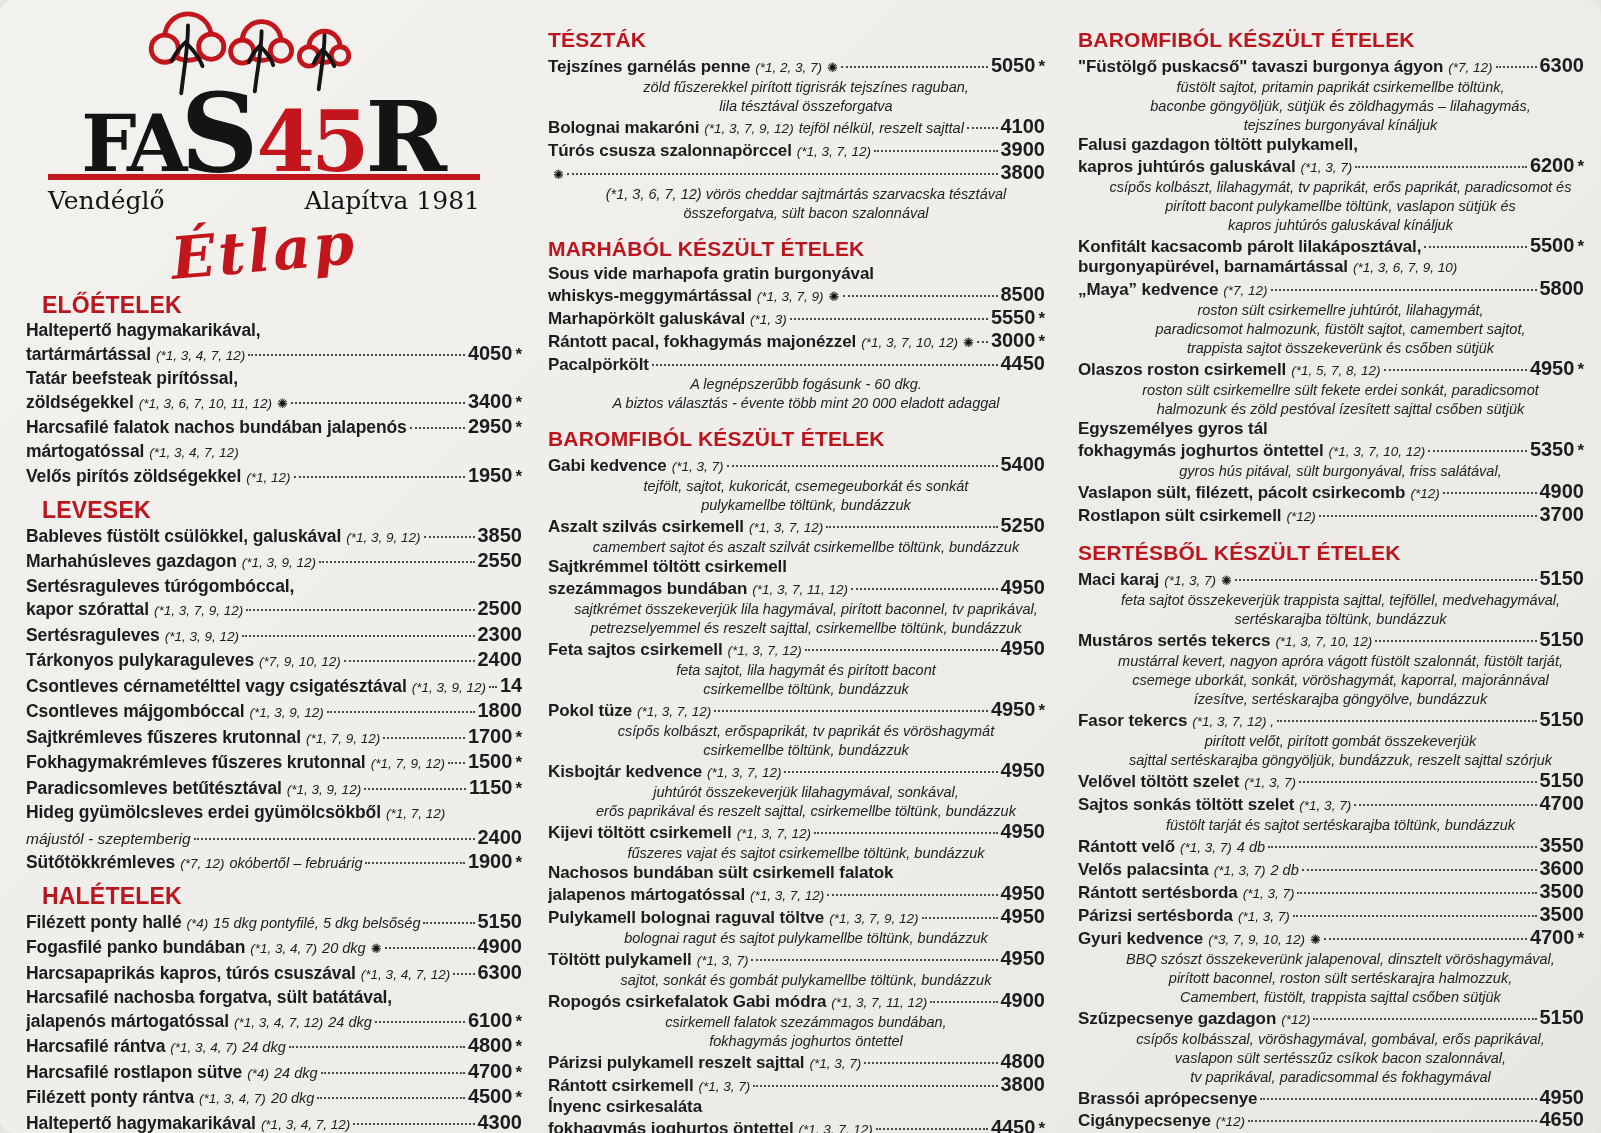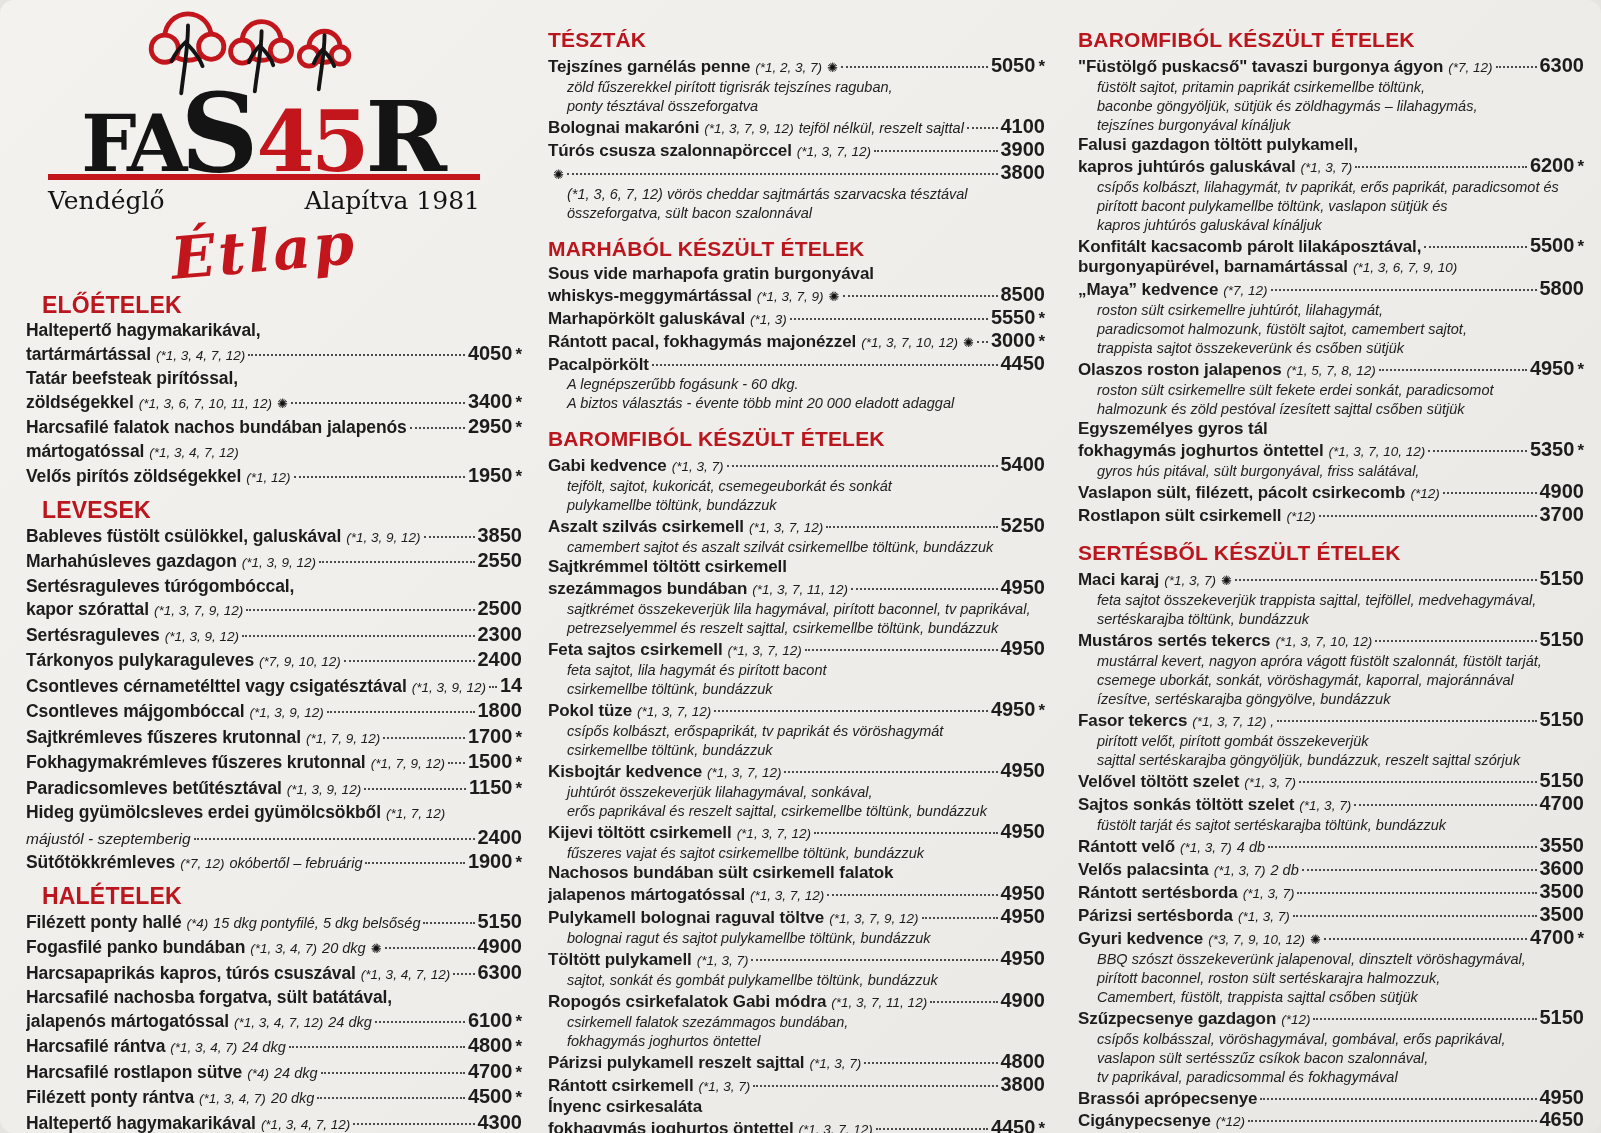--- a/index.html
+++ b/index.html
@@ -31,7 +31,7 @@
   .lead{flex:1 1 8px;min-width:8px;border-bottom:2px dotted #4a4a4a;margin:0 3px;transform:translateY(-4px);}
   .pr{font-weight:700;font-size:20px;}
   .pstar{font-weight:700;font-size:17px;margin-left:3px;}
-  .desc{font-style:italic;font-size:14.5px;line-height:19px;padding-left:19px;color:#222;}
+  .desc{font-style:italic;font-size:14.5px;line-height:19px;padding-left:19px;color:#222;text-align:center;}
 
   
   .logo{width:452px;margin:2px 0 6px 12px;}

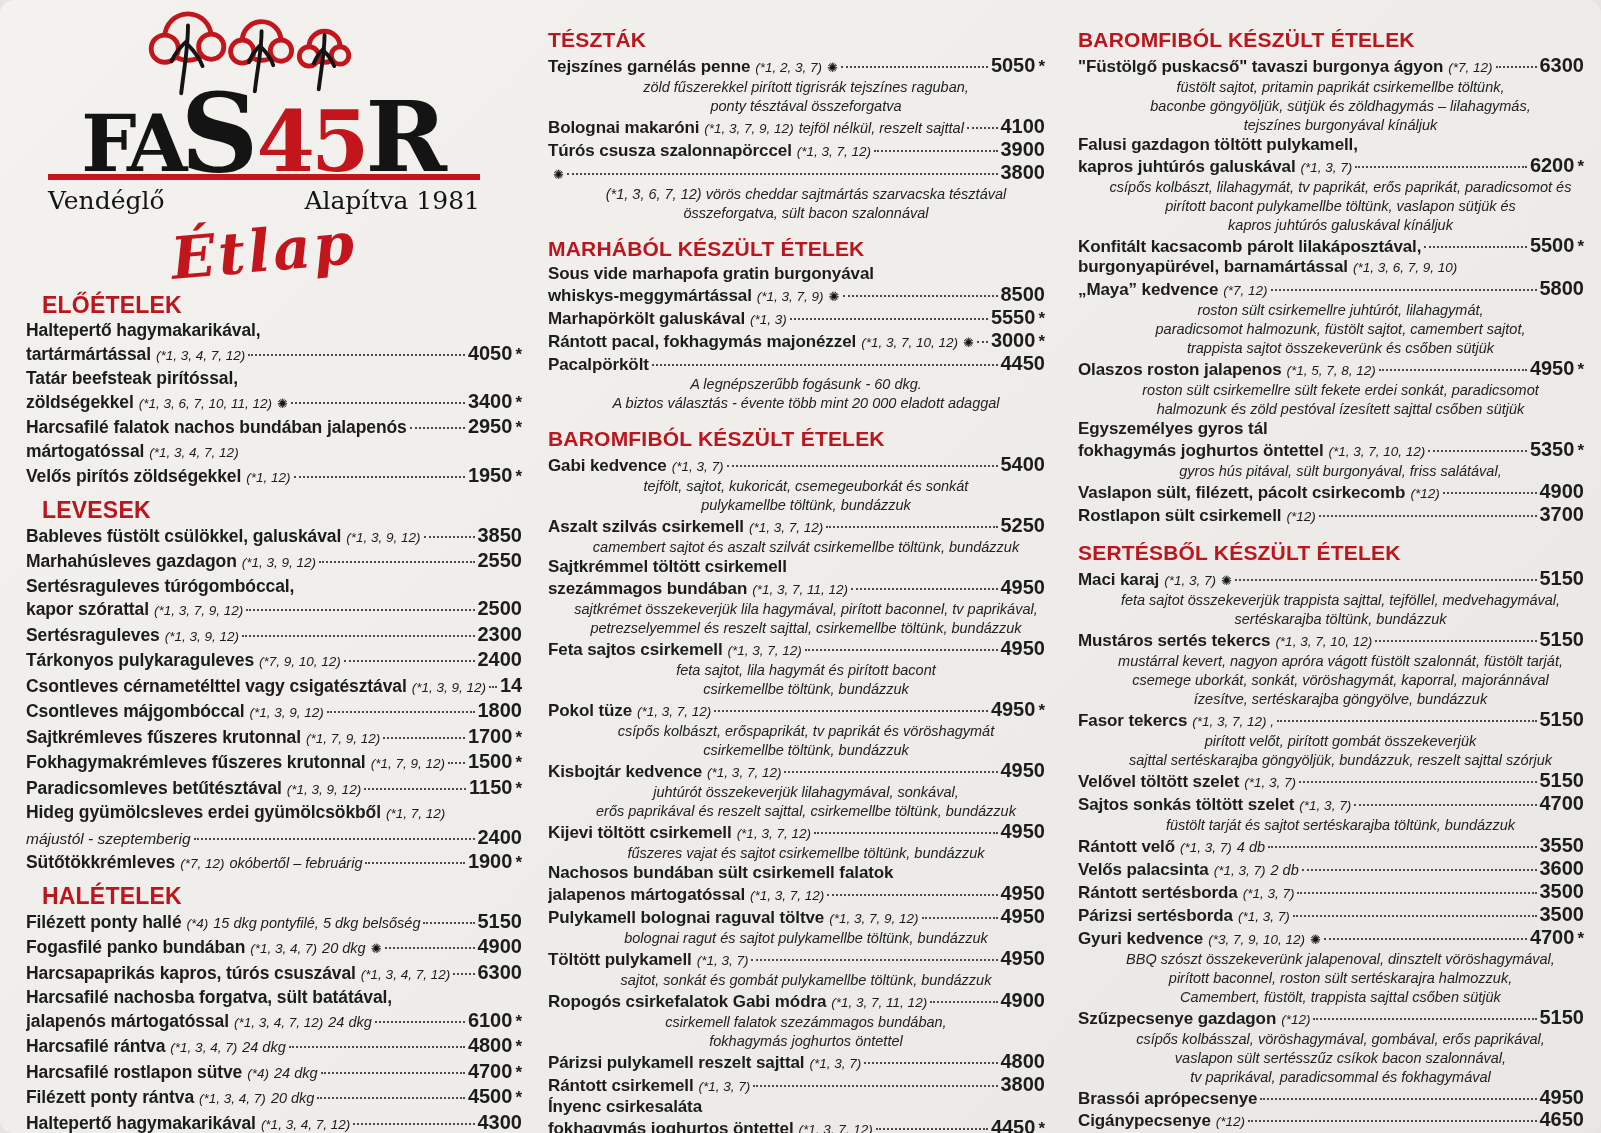--- a/index.html
+++ b/index.html
@@ -293,7 +293,7 @@
         <span class="pstar">*</span>
       </div>
       <div class="desc">zöld fűszerekkel pirított tigrisrák tejszínes raguban,</div>
-      <div class="desc">ponty tésztával összeforgatva</div>
+      <div class="desc">lila tésztával összeforgatva</div>
       <div class="row">
         <span class="nm">Bolognai makaróni</span>
         <span class="al">(*1, 3, 7, 9, 12)</span>

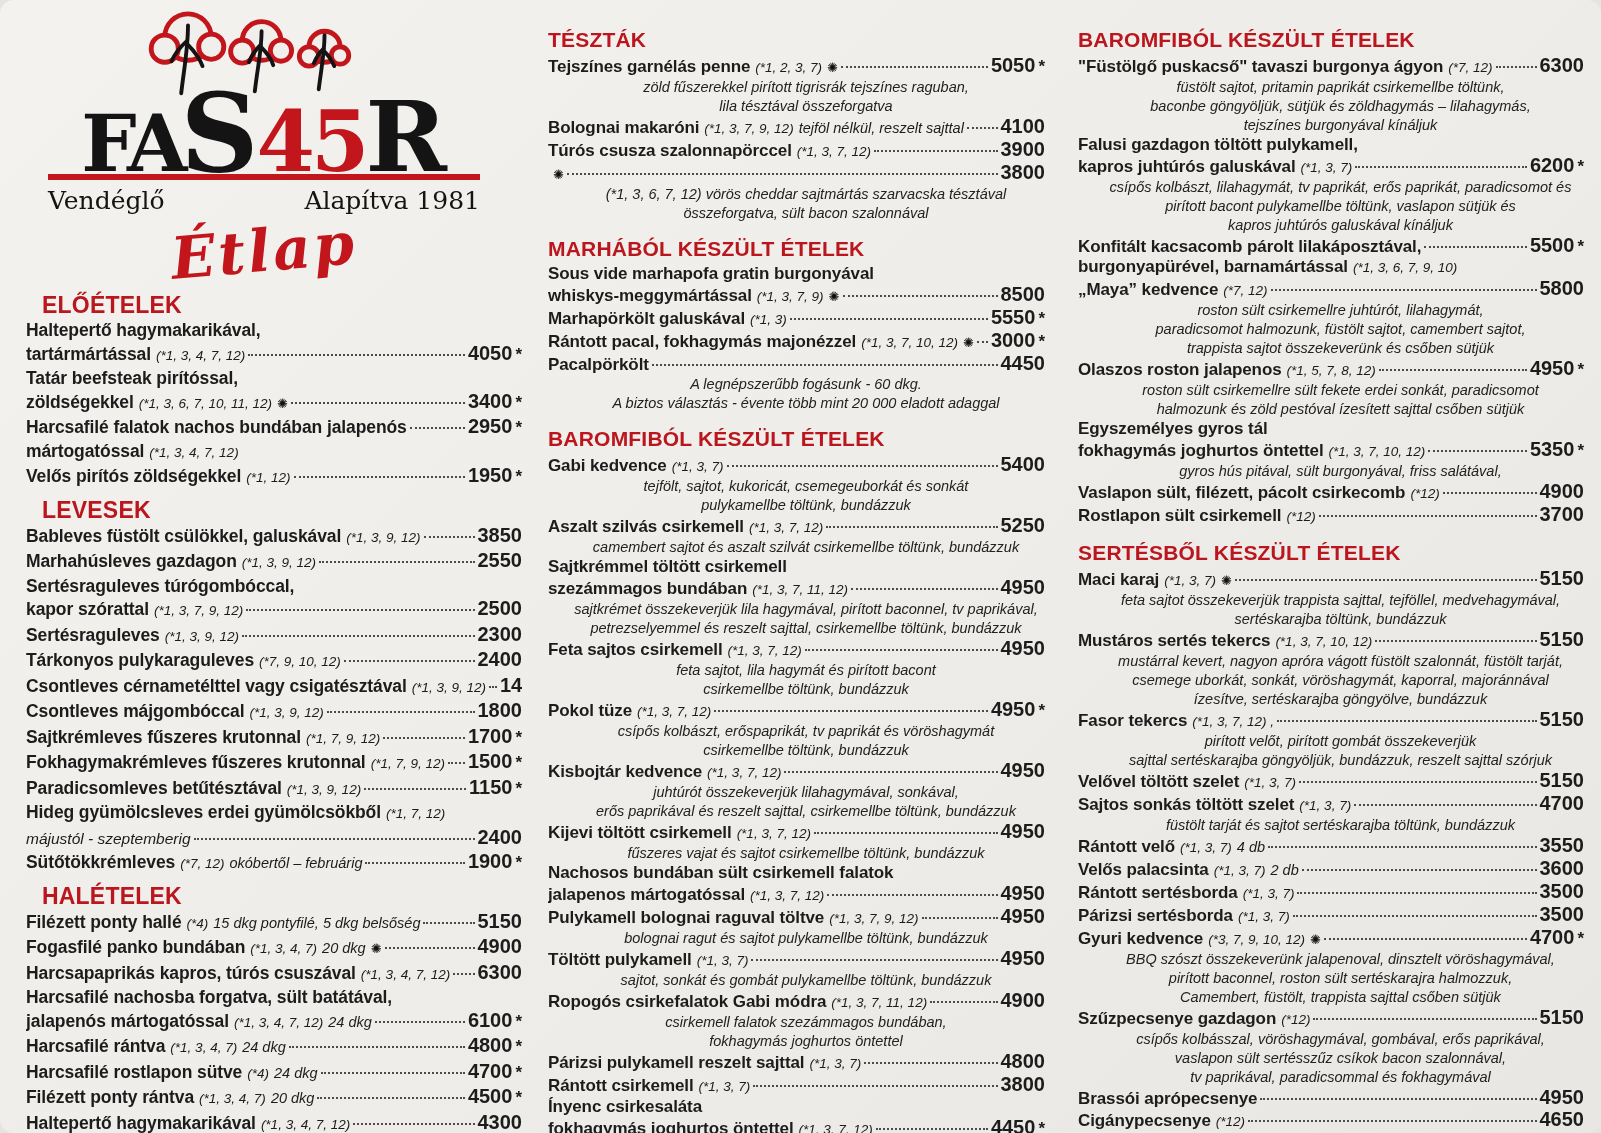--- a/index.html
+++ b/index.html
@@ -505,7 +505,7 @@
       <div class="desc">paradicsomot halmozunk, füstölt sajtot, camembert sajtot,</div>
       <div class="desc">trappista sajtot összekeverünk és csőben sütjük</div>
       <div class="row">
-        <span class="nm">Olaszos roston jalapenos</span>
+        <span class="nm">Olaszos roston csirkemell</span>
         <span class="al">(*1, 5, 7, 8, 12)</span>
         <span class="lead"></span>
         <span class="pr">4950</span>

